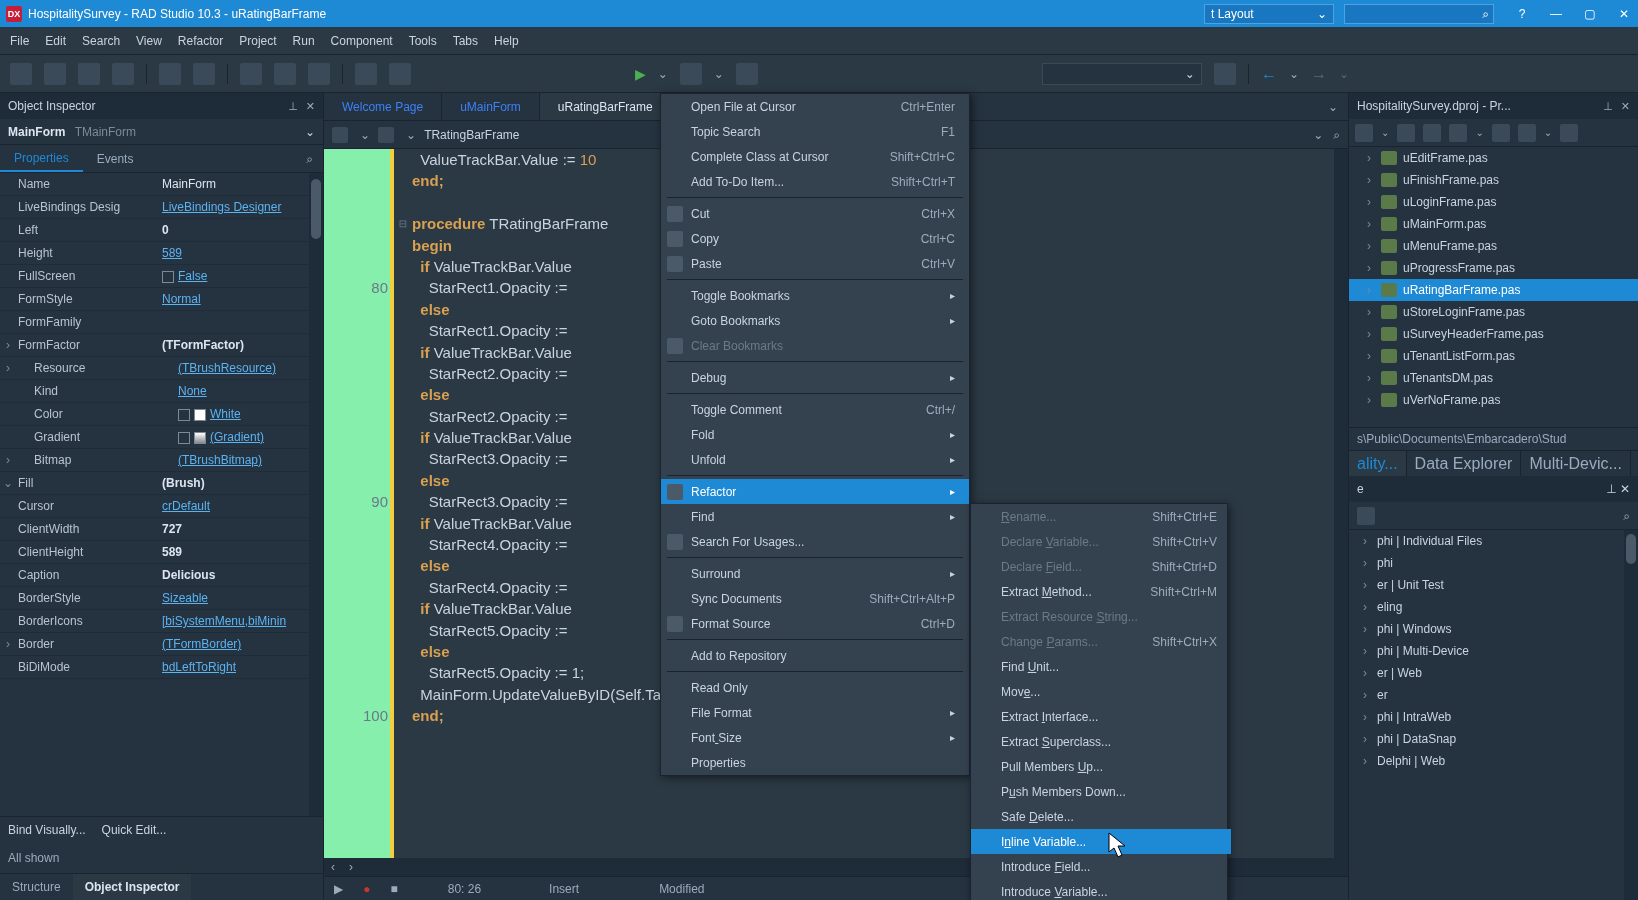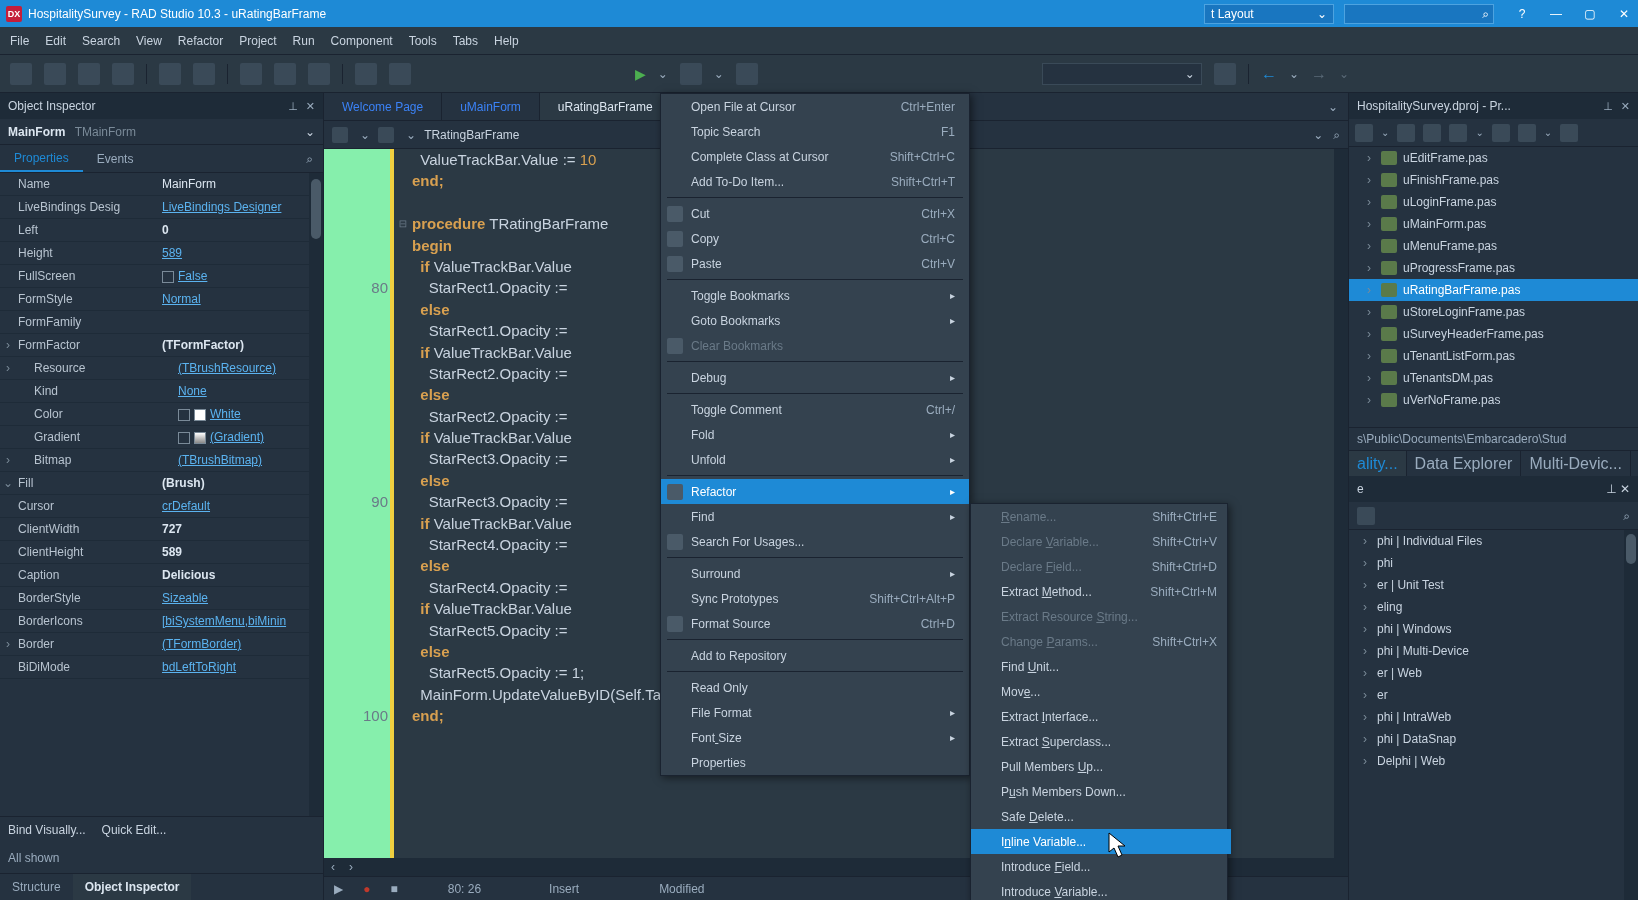--- a/index.html
+++ b/index.html
@@ -694,7 +694,7 @@
       <span class="submenu-arrow">▸</span>
     </div>
     <div class="ctx-item">
-      <span>Sync Prototypes</span>
+      <span>Sync Documents</span>
       <span class="shortcut">Shift+Ctrl+Alt+P</span>
     </div>
     <div class="ctx-item">

